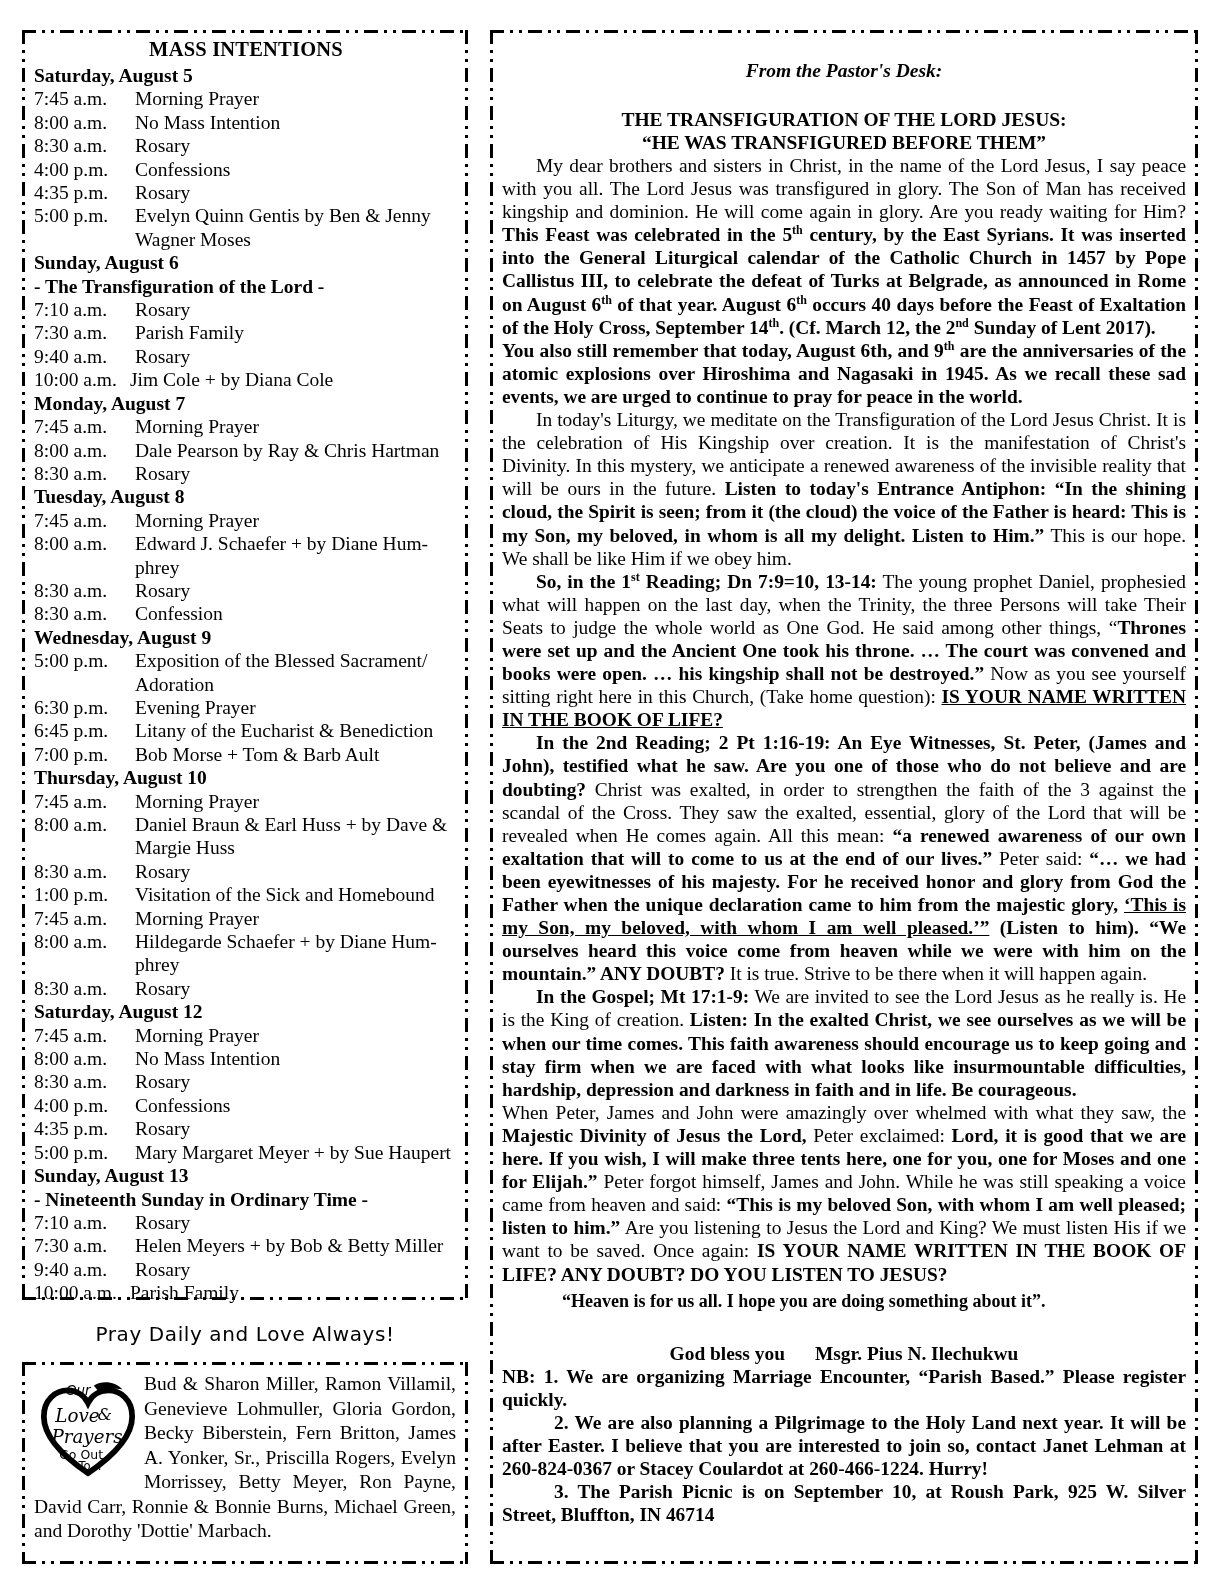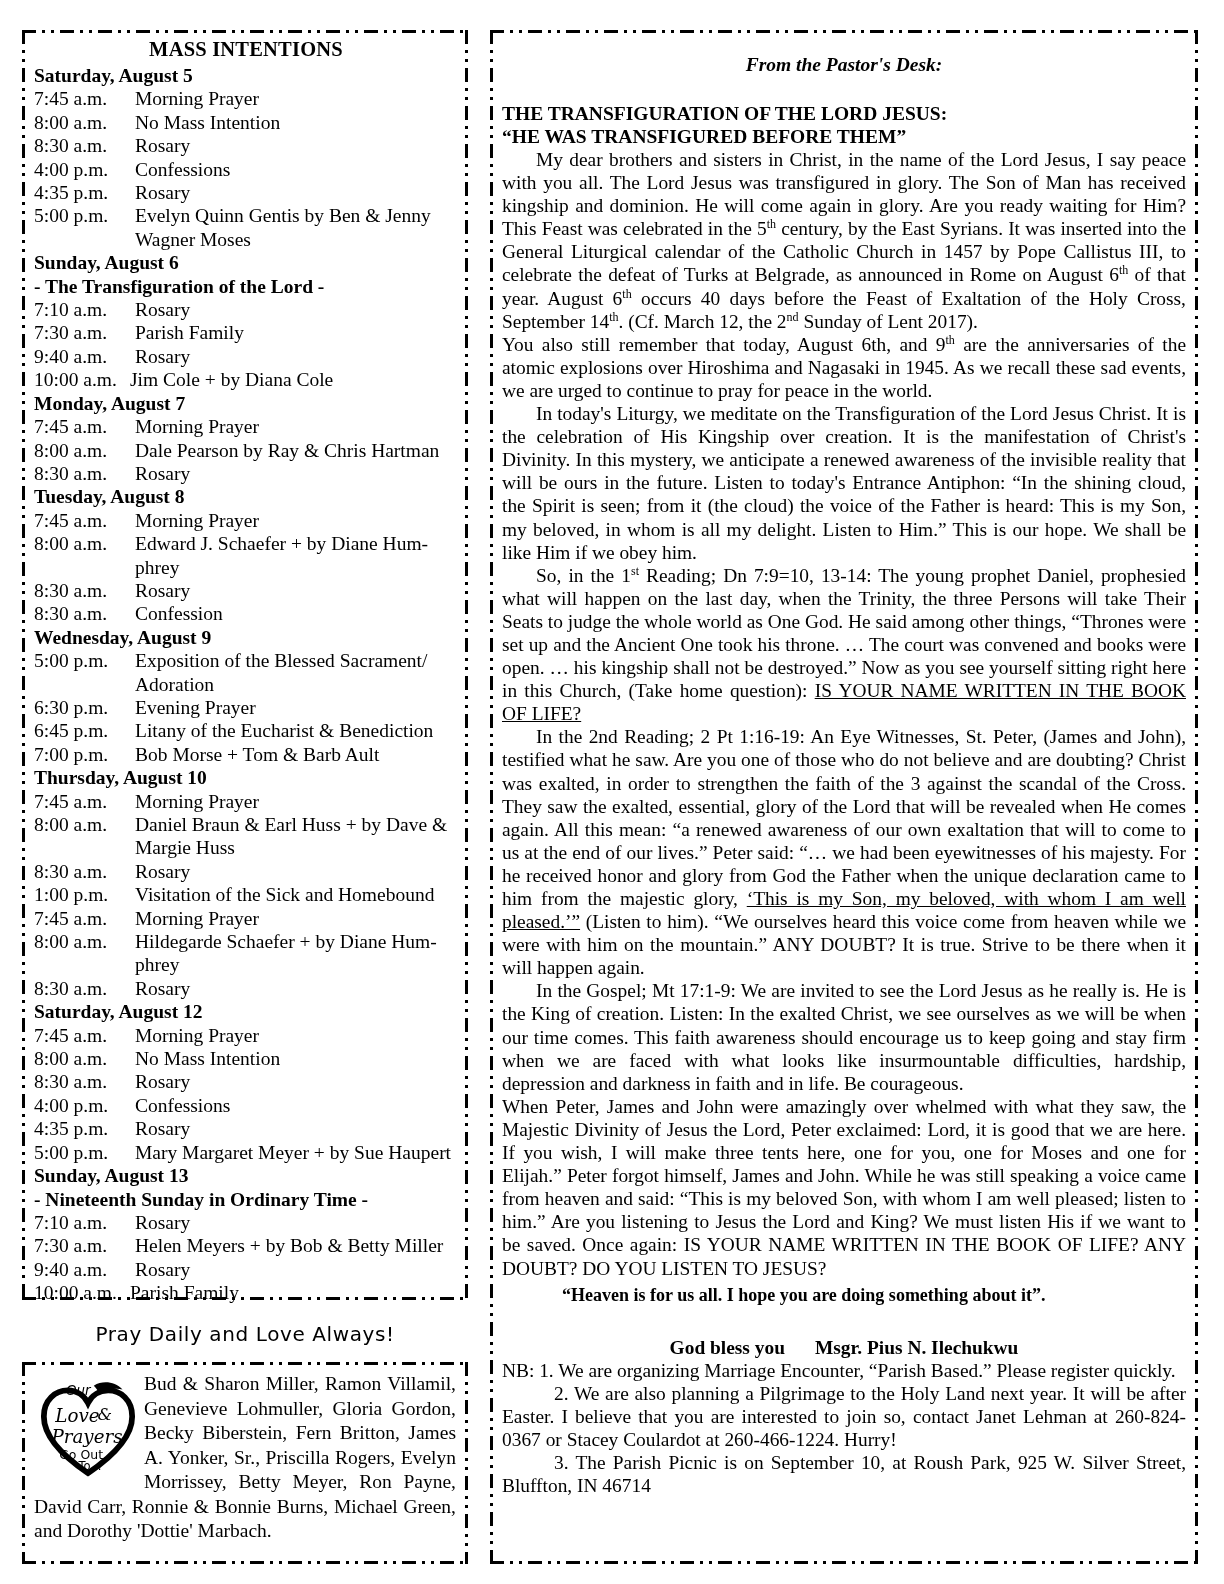--- a/index.html
+++ b/index.html
@@ -157,7 +157,7 @@
     font-weight: bold;
     font-style: italic;
     font-size: 19.5px;
-    margin: 16px 0 0 0;
+    margin: 22px 0 0 0;
   }
   .b-heading {
     font-weight: bold;

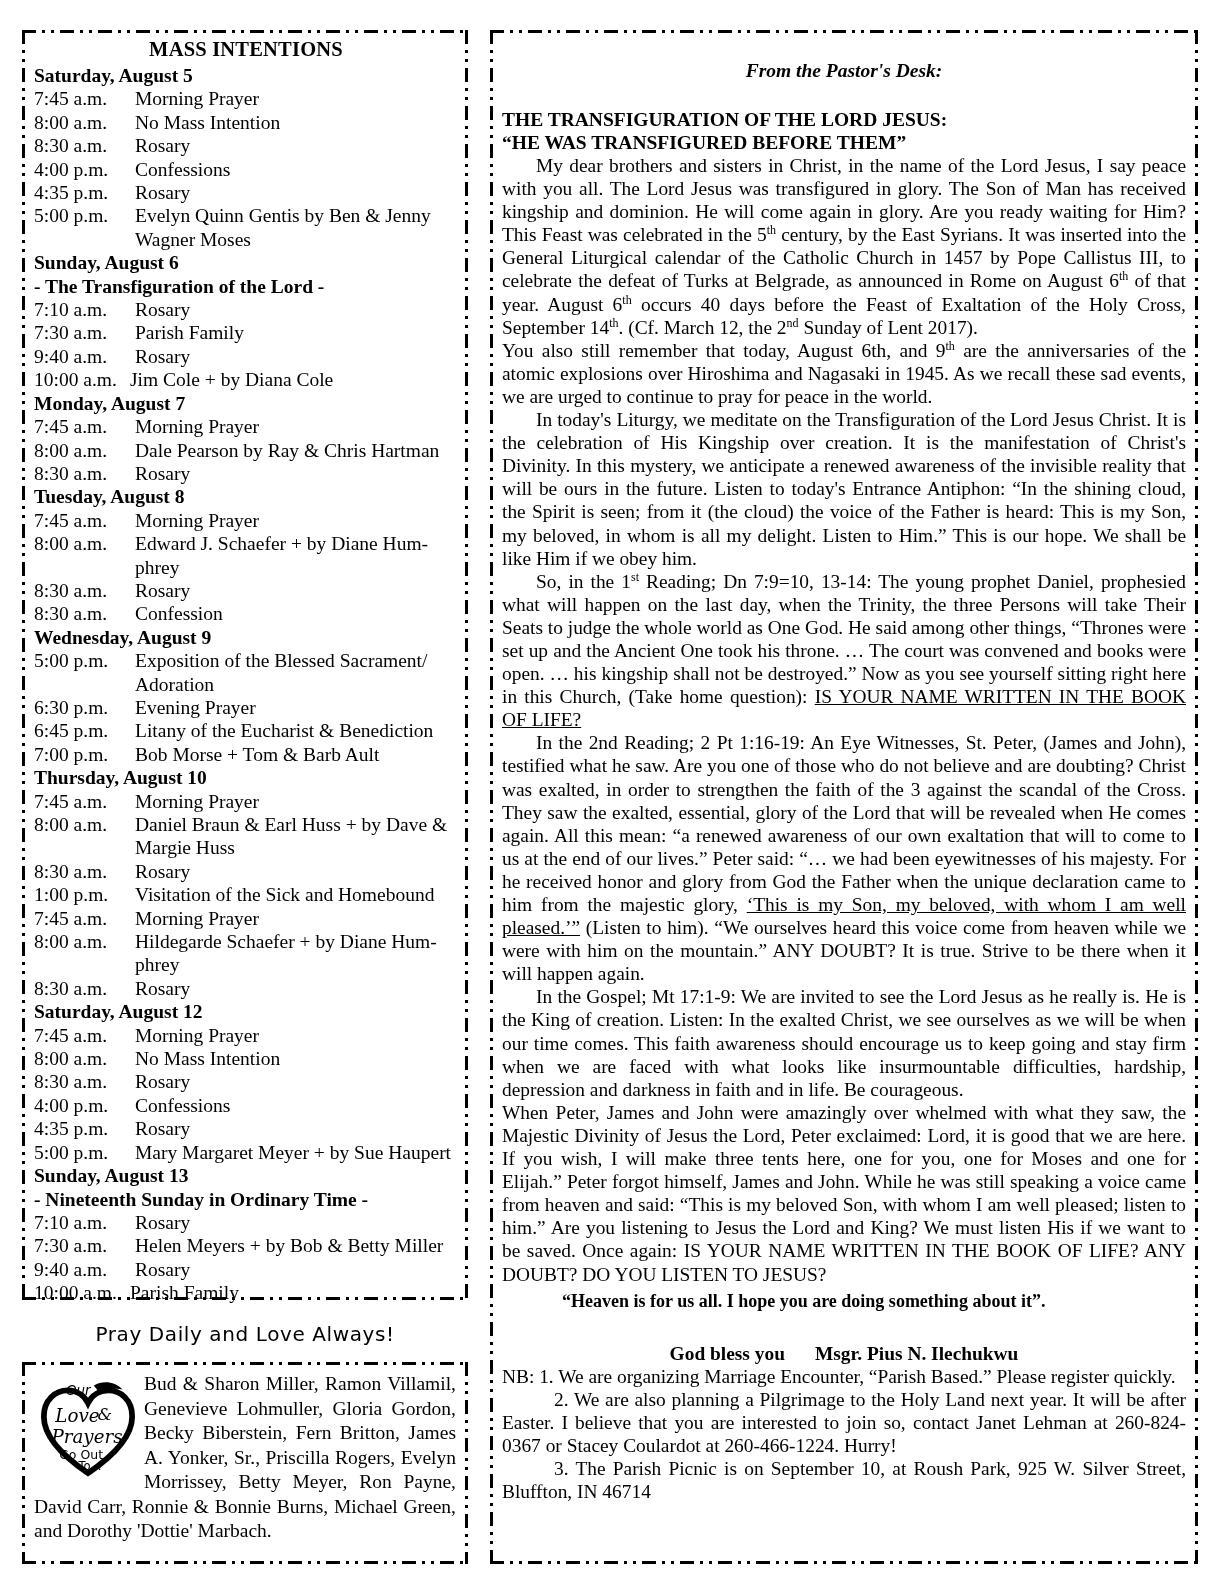--- a/index.html
+++ b/index.html
@@ -160,6 +160,7 @@
     margin: 22px 0 0 0;
   }
   .b-heading {
+    text-align: center;
     font-weight: bold;
     font-size: 19.5px;
     line-height: 23px;

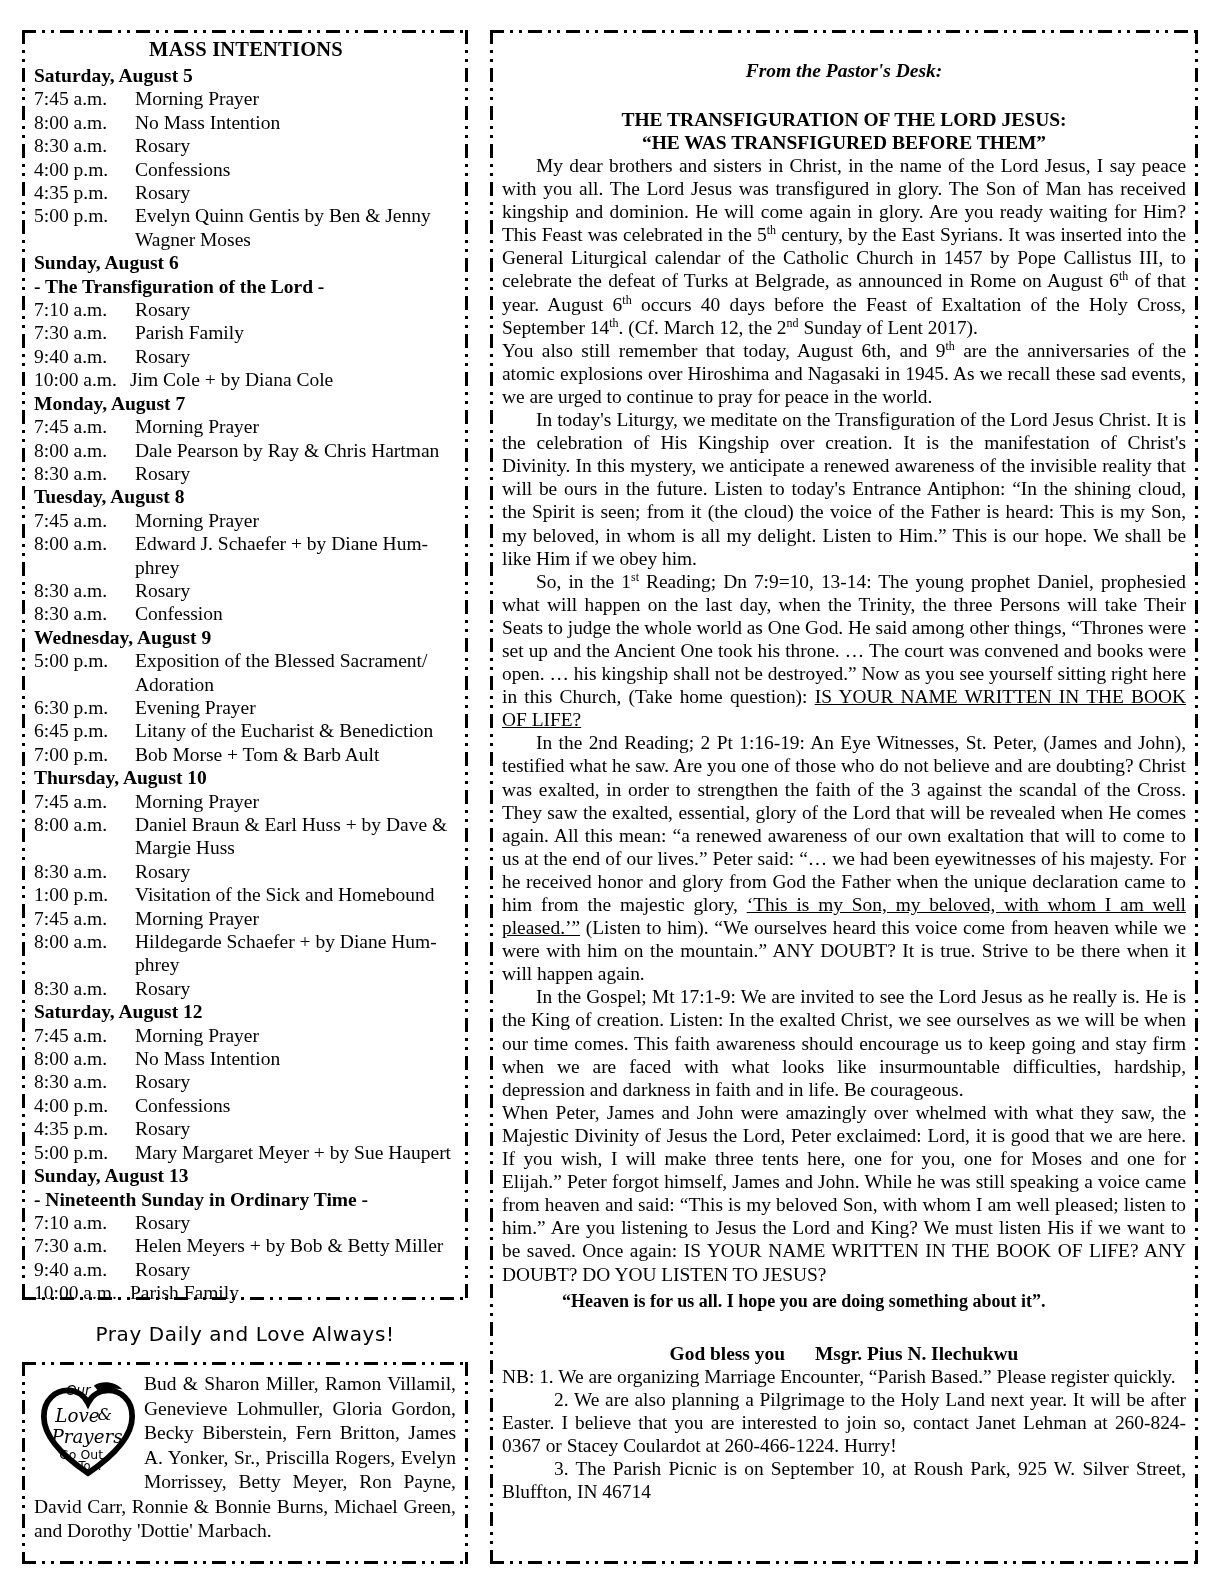--- a/index.html
+++ b/index.html
@@ -174,7 +174,7 @@
   }
   .para.ind { text-indent: 34px; }
   .para.ind2 { text-indent: 52px; }
-  .b { font-weight: normal; }
+  .b { font-weight: bold; }
   .u { text-decoration: underline; }
   sup {
     font-size: 0.62em;

